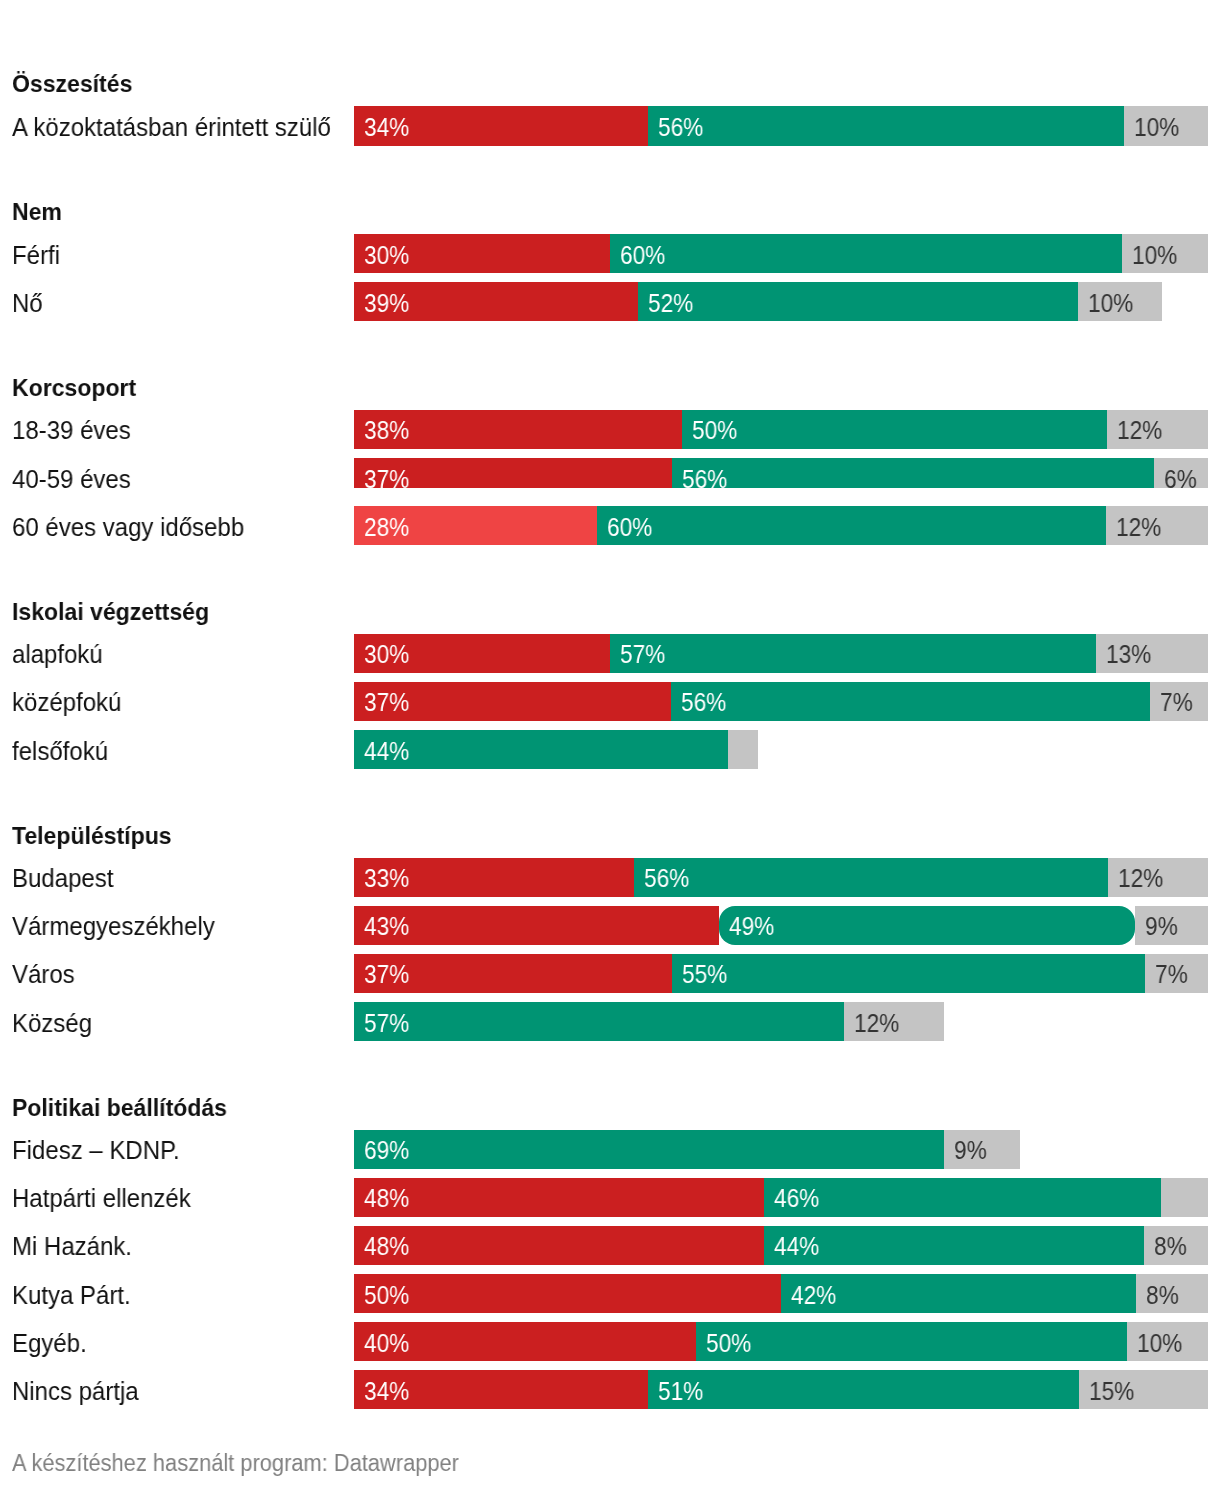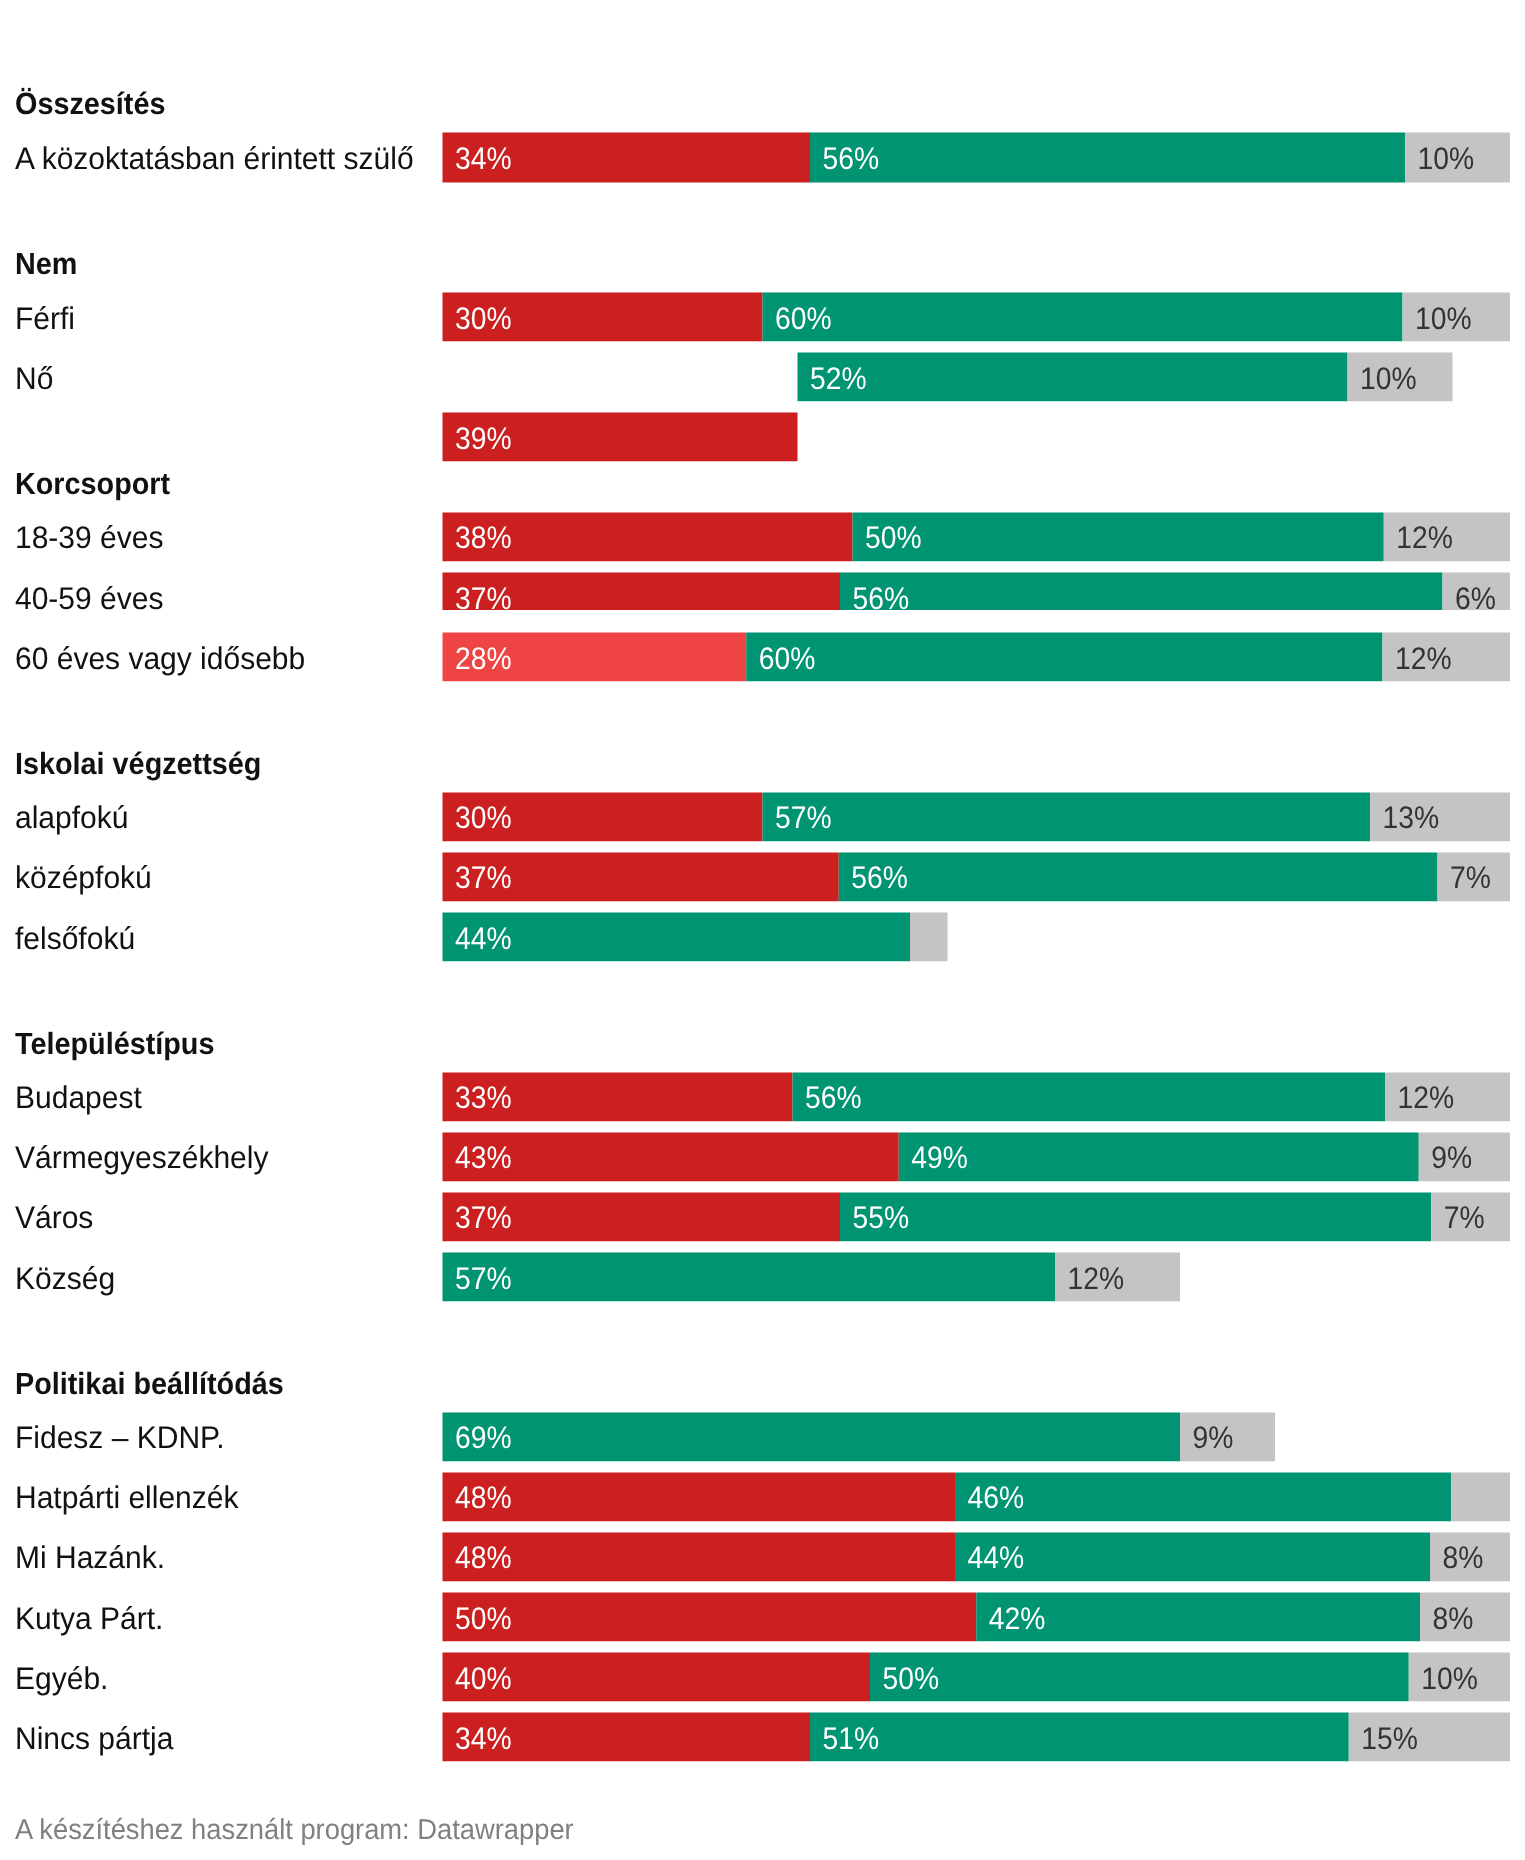--- a/index.html
+++ b/index.html
@@ -73,7 +73,7 @@
   <div class="row" style="top:281.86px;height:39.50px">
     <div class="row-label" style="top: 8.8px; color: rgb(17, 17, 17);">Nő</div>
     <div class="bar" style="width:853.60px">
-      <div class="seg s0" style="width: 284px; background-color: rgb(203, 31, 32); margin-top: 48px;">
+      <div class="seg s0" style="width: 284px; background-color: rgb(203, 31, 32);">
           <span style="top: 8.8px; color: rgb(255, 255, 255);">39%</span>
         </div>
       <div class="seg s1" style="width: 439.6px; background-color: rgb(0, 148, 115);">

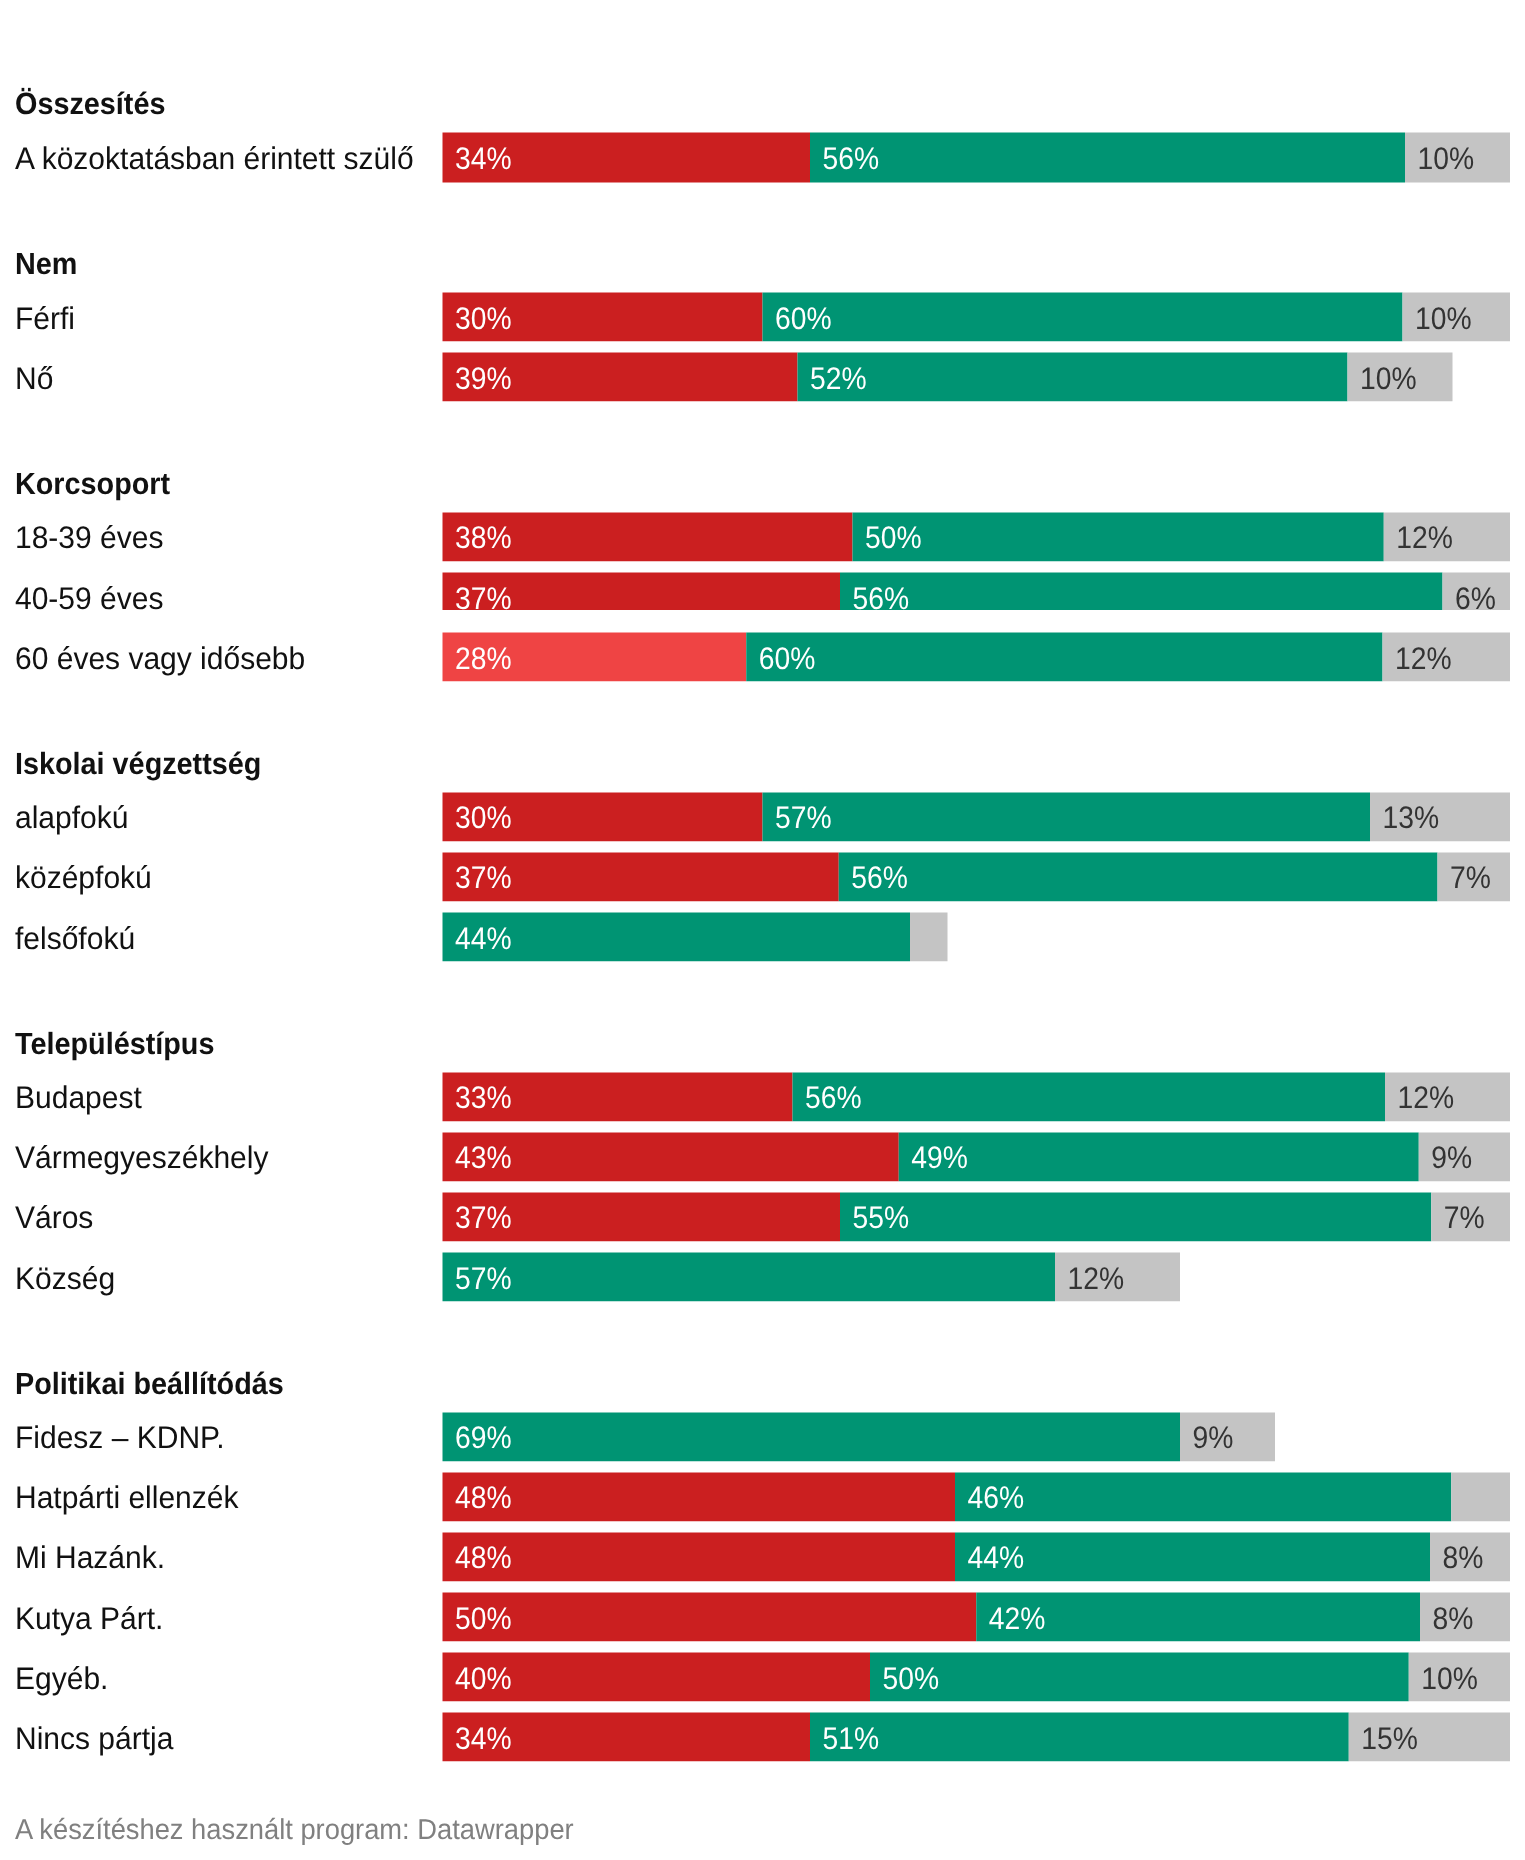--- a/index.html
+++ b/index.html
@@ -188,7 +188,7 @@
       <div class="seg s0" style="width: 364.49px; background-color: rgb(203, 31, 32);">
           <span style="top: 8.8px; color: rgb(255, 255, 255);">43%</span>
         </div>
-      <div class="seg s1" style="width: 416.56px; background-color: rgb(0, 148, 115);">
+      <div class="seg s1" style="width: 416.56px; background-color: rgb(0, 148, 115); border-radius: 16px;">
           <span style="top: 8.8px; color: rgb(255, 255, 255);">49%</span>
         </div>
       <div class="seg s2" style="width: 72.56px; background-color: rgb(196, 196, 196);">

